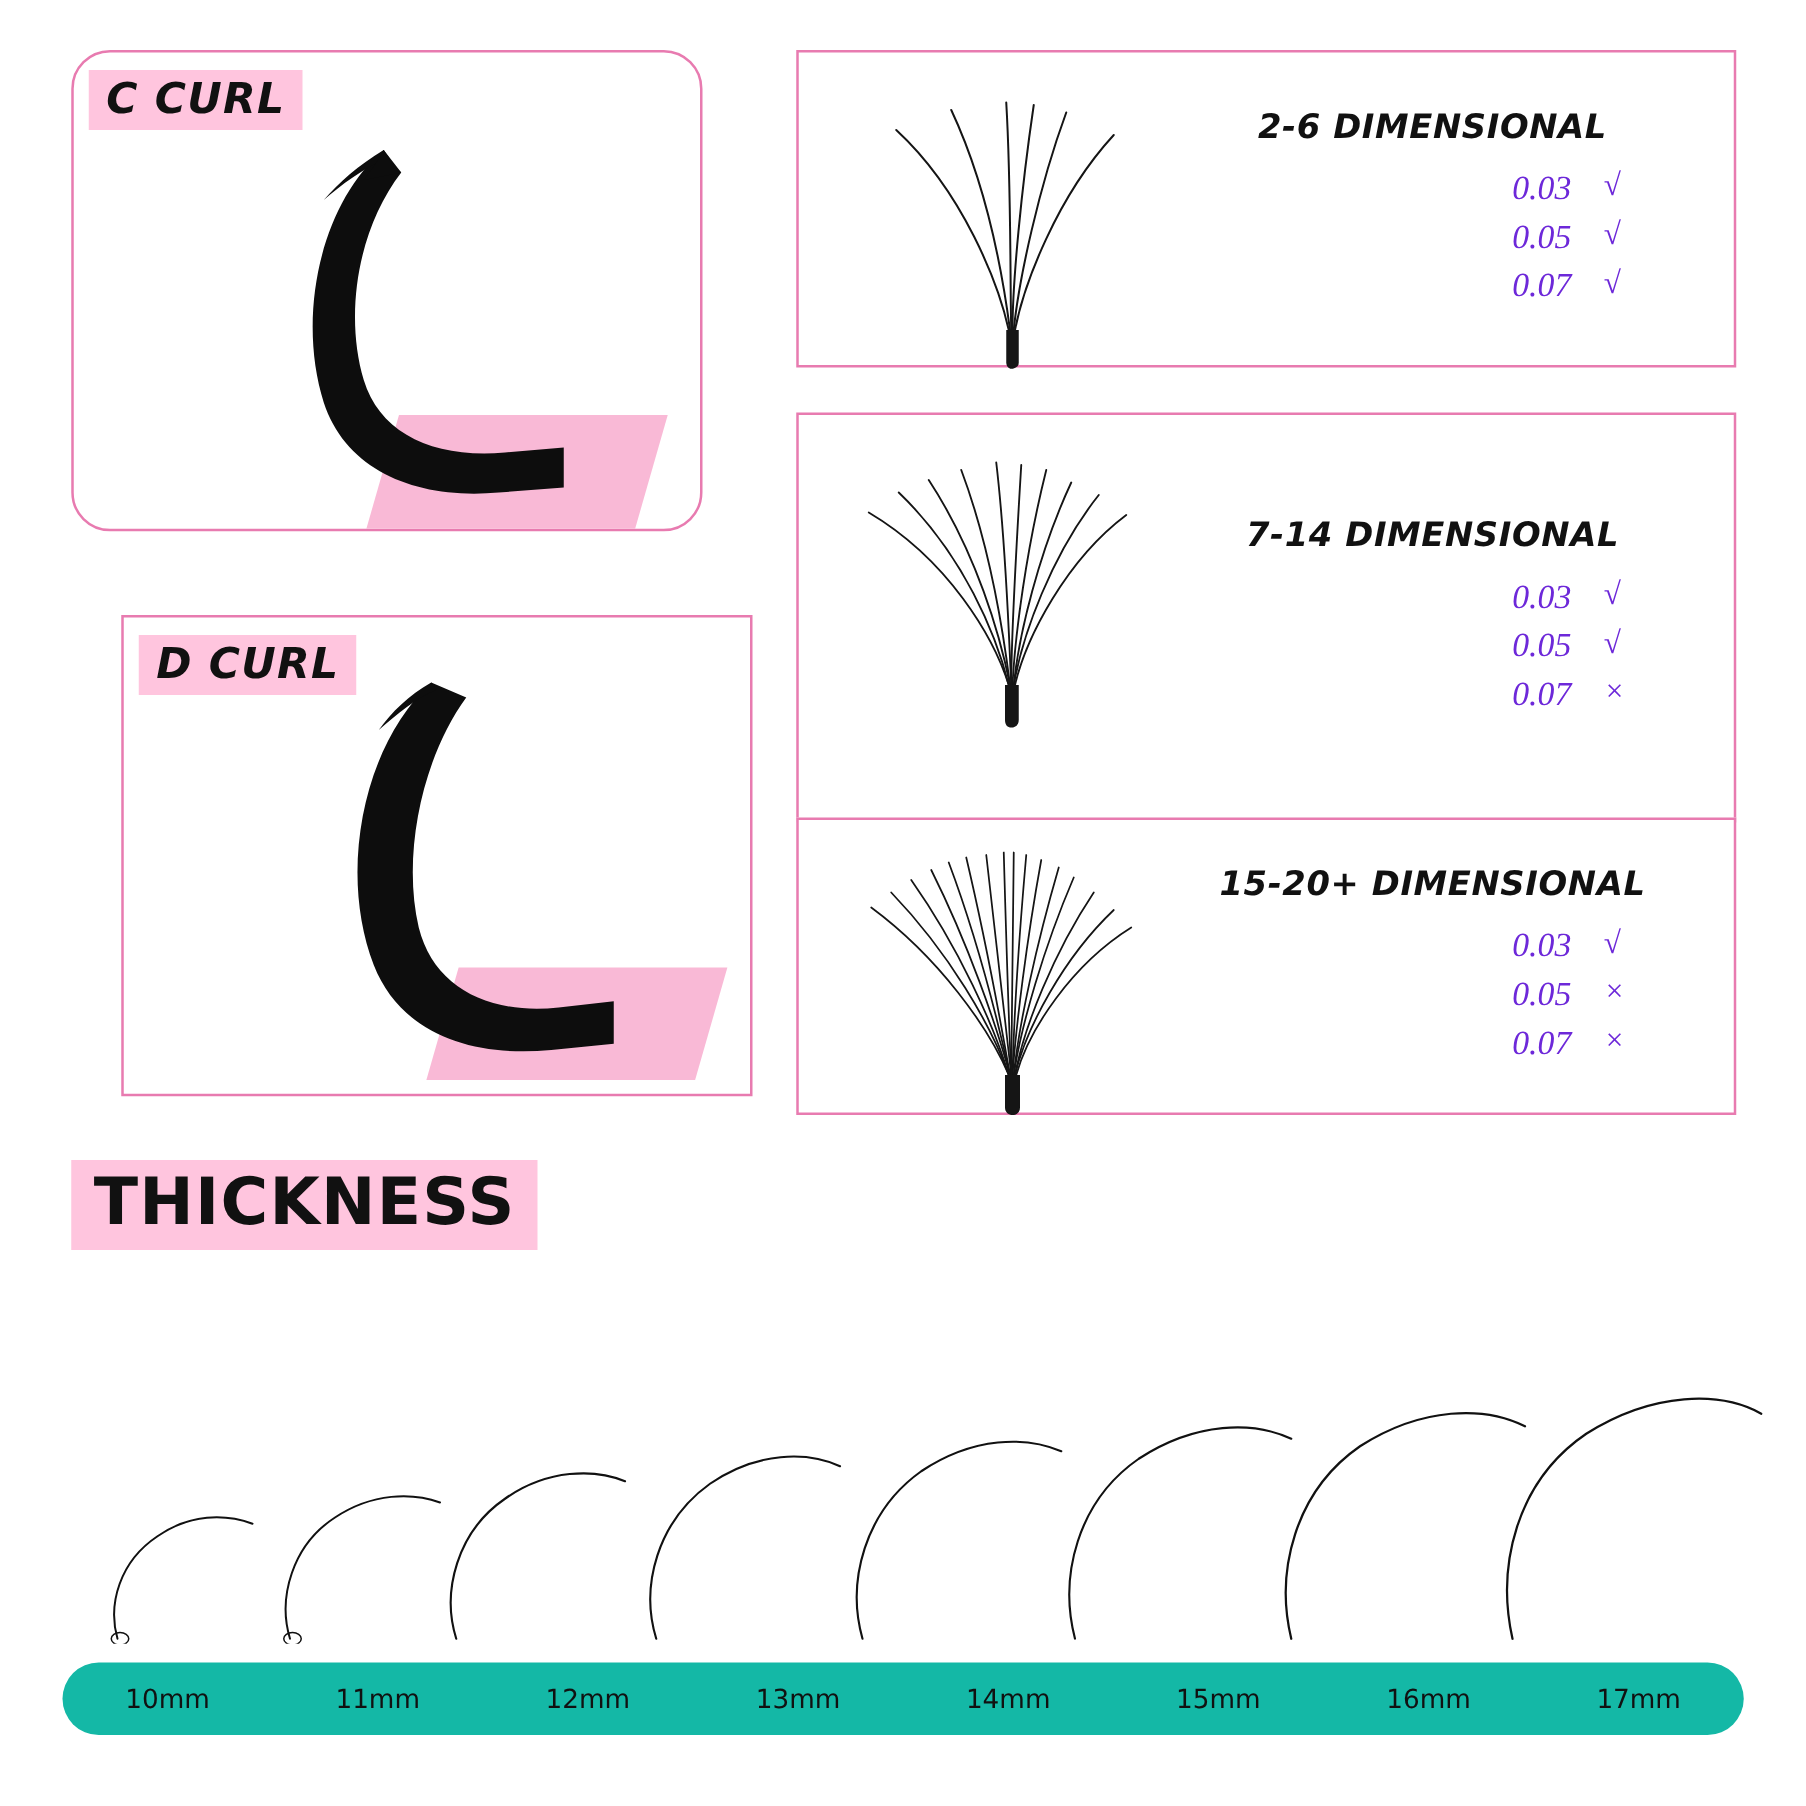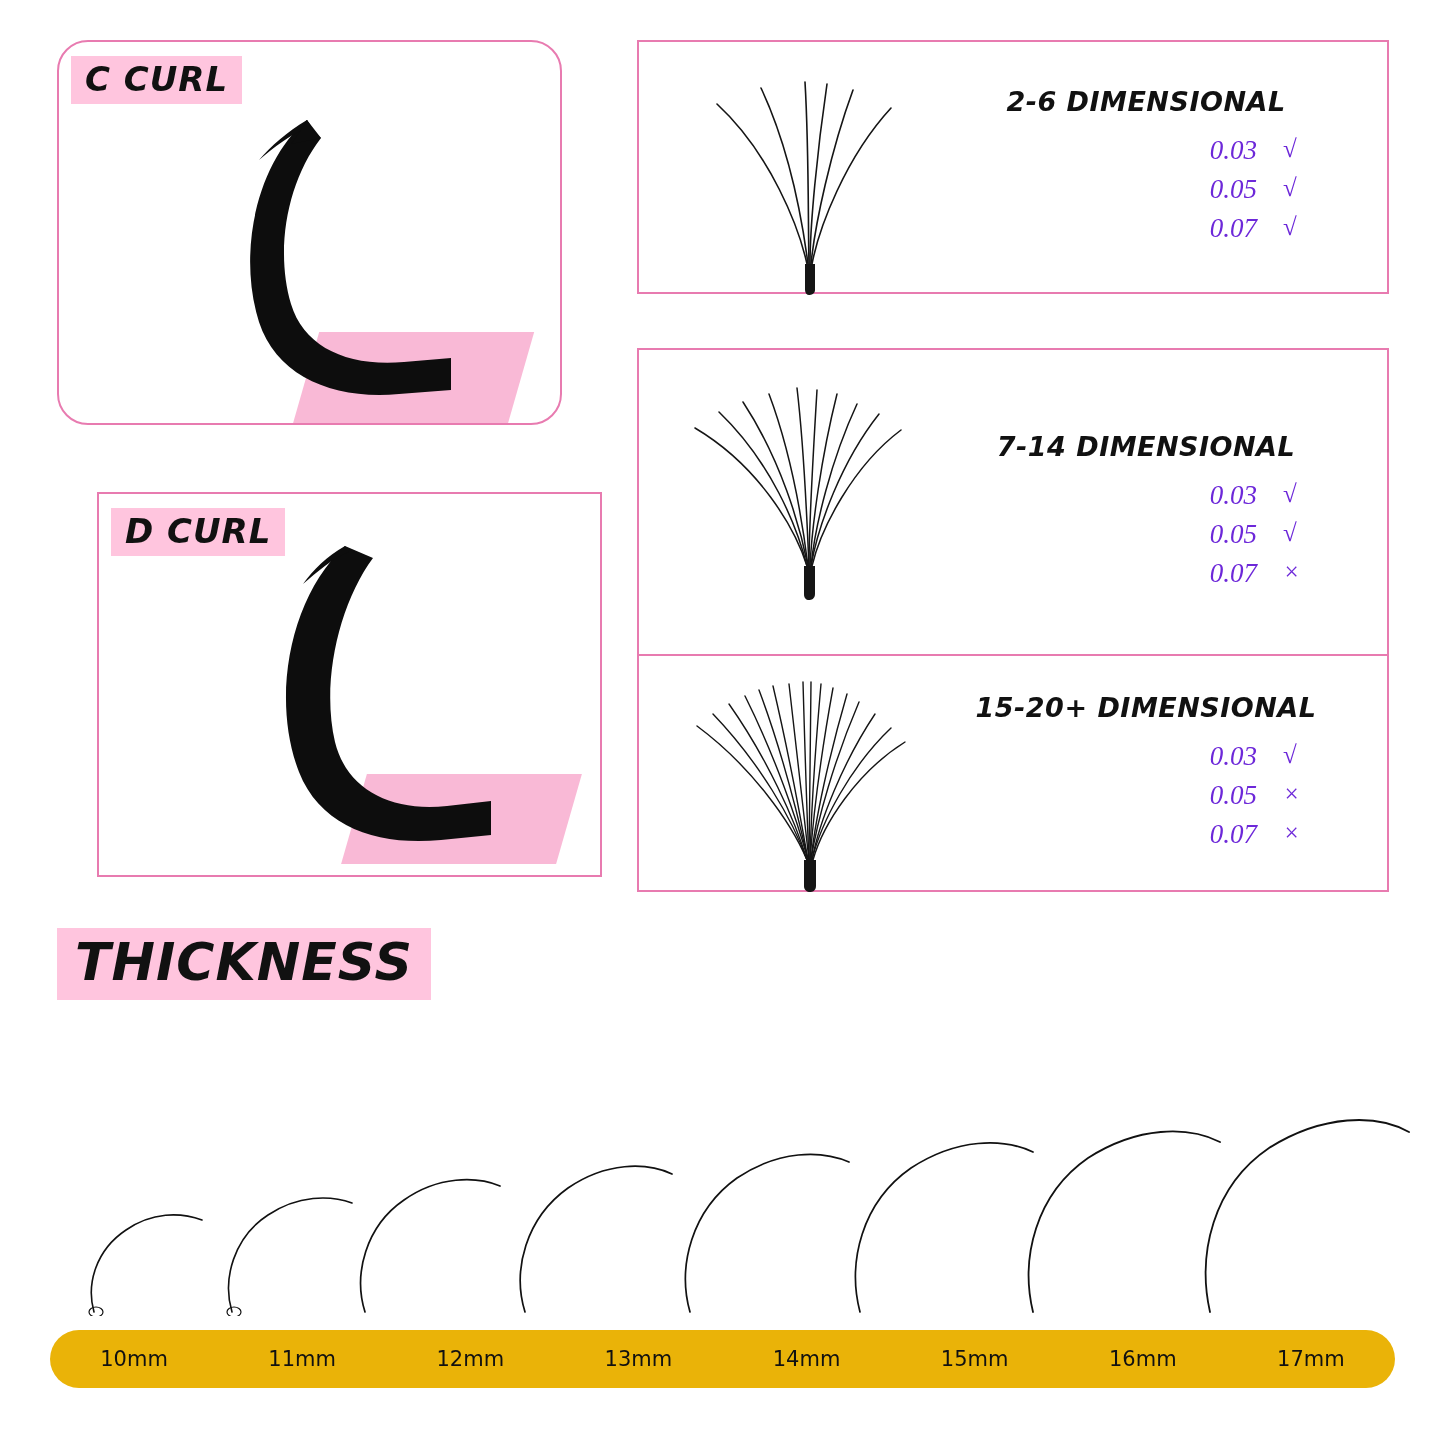--- a/index.html
+++ b/index.html
@@ -70,7 +70,7 @@
 
   
   #dim-0 { left: 637px; top: 40px;  width: 752px; height: 254px; }
-  #dim-1 { left: 637px; top: 348px; width: 752px; height: 328px; }
+  #dim-1 { left: 637px; top: 330px; width: 752px; height: 328px; }
   #dim-2 { left: 637px; top: 654px; width: 752px; height: 238px; }
 
   .dim-inner {

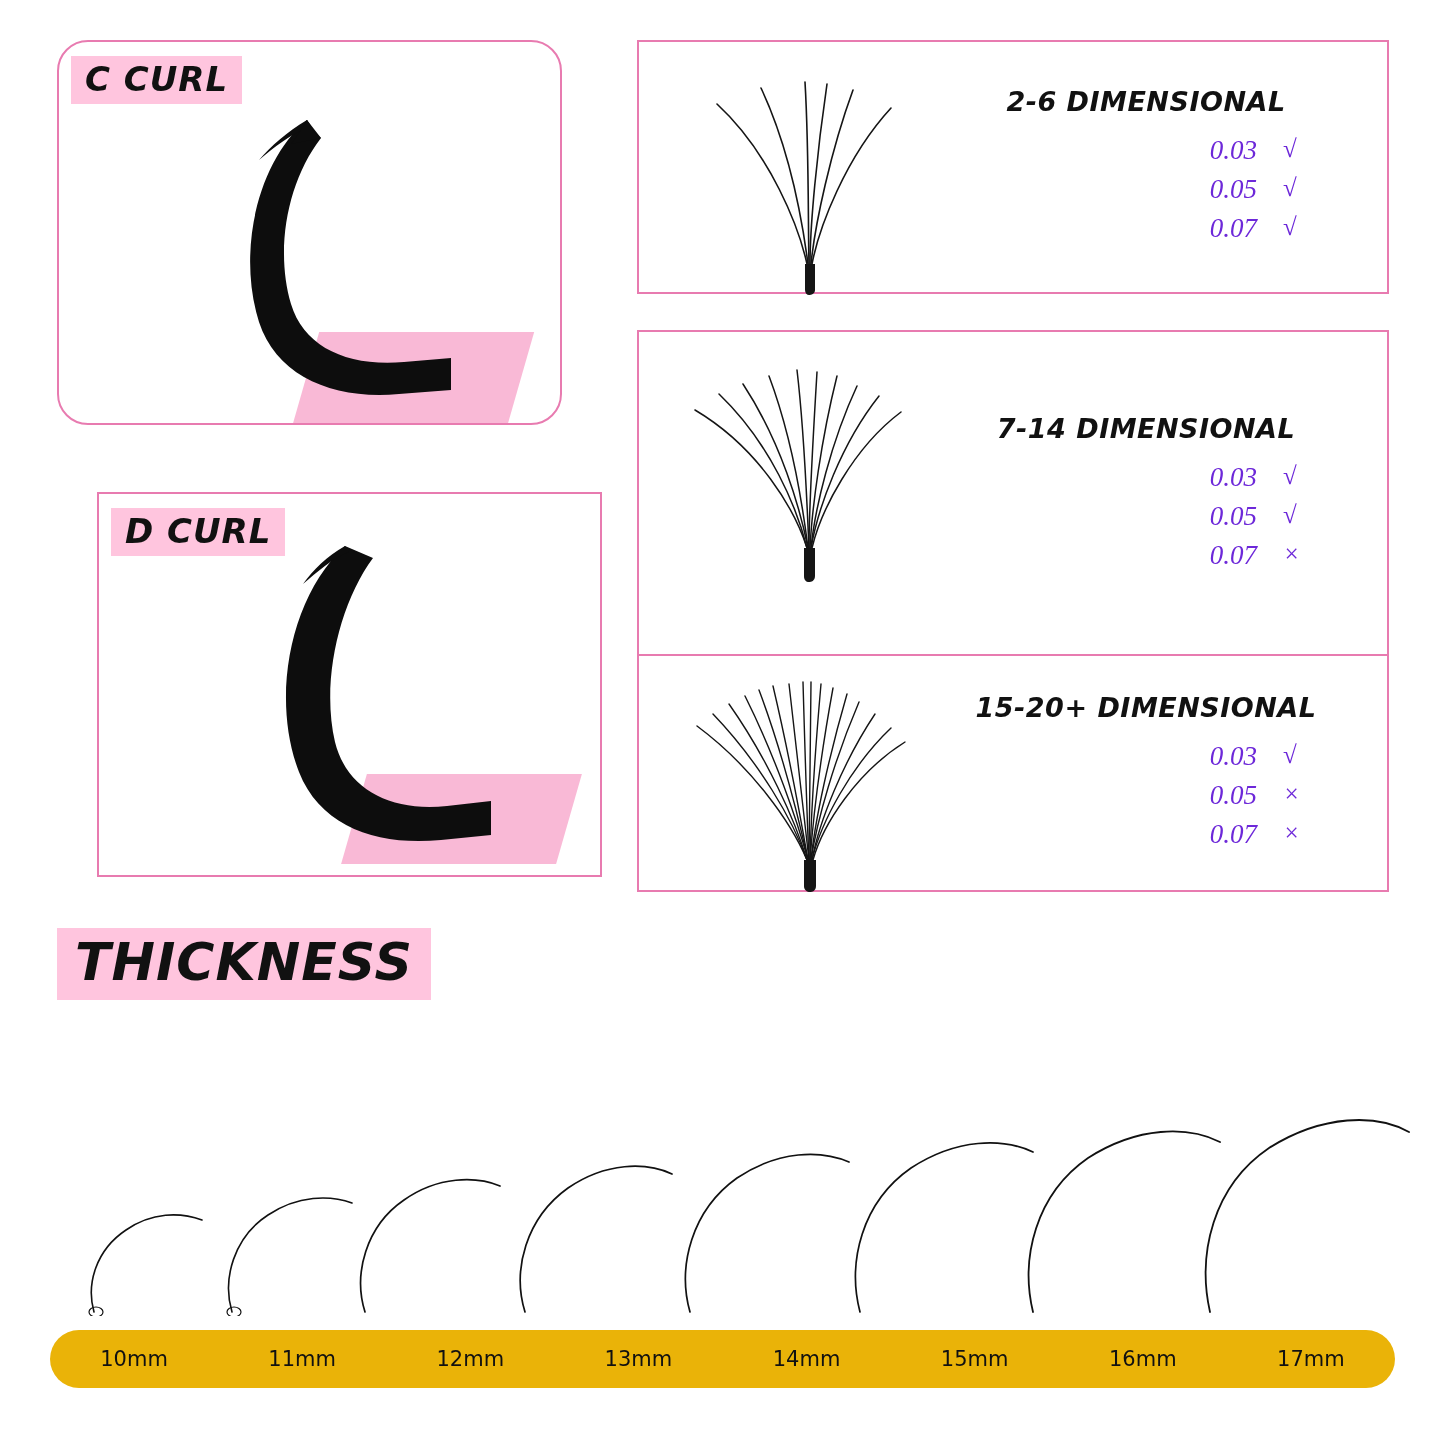--- a/index.html
+++ b/index.html
@@ -117,7 +117,6 @@
     background: #ffc5de;
     padding: 8px 18px 12px 18px;
     font-family: "DejaVu Sans", sans-serif;
-    font-style: italic;
     font-weight: bold;
     font-size: 52px;
     letter-spacing: 1px;

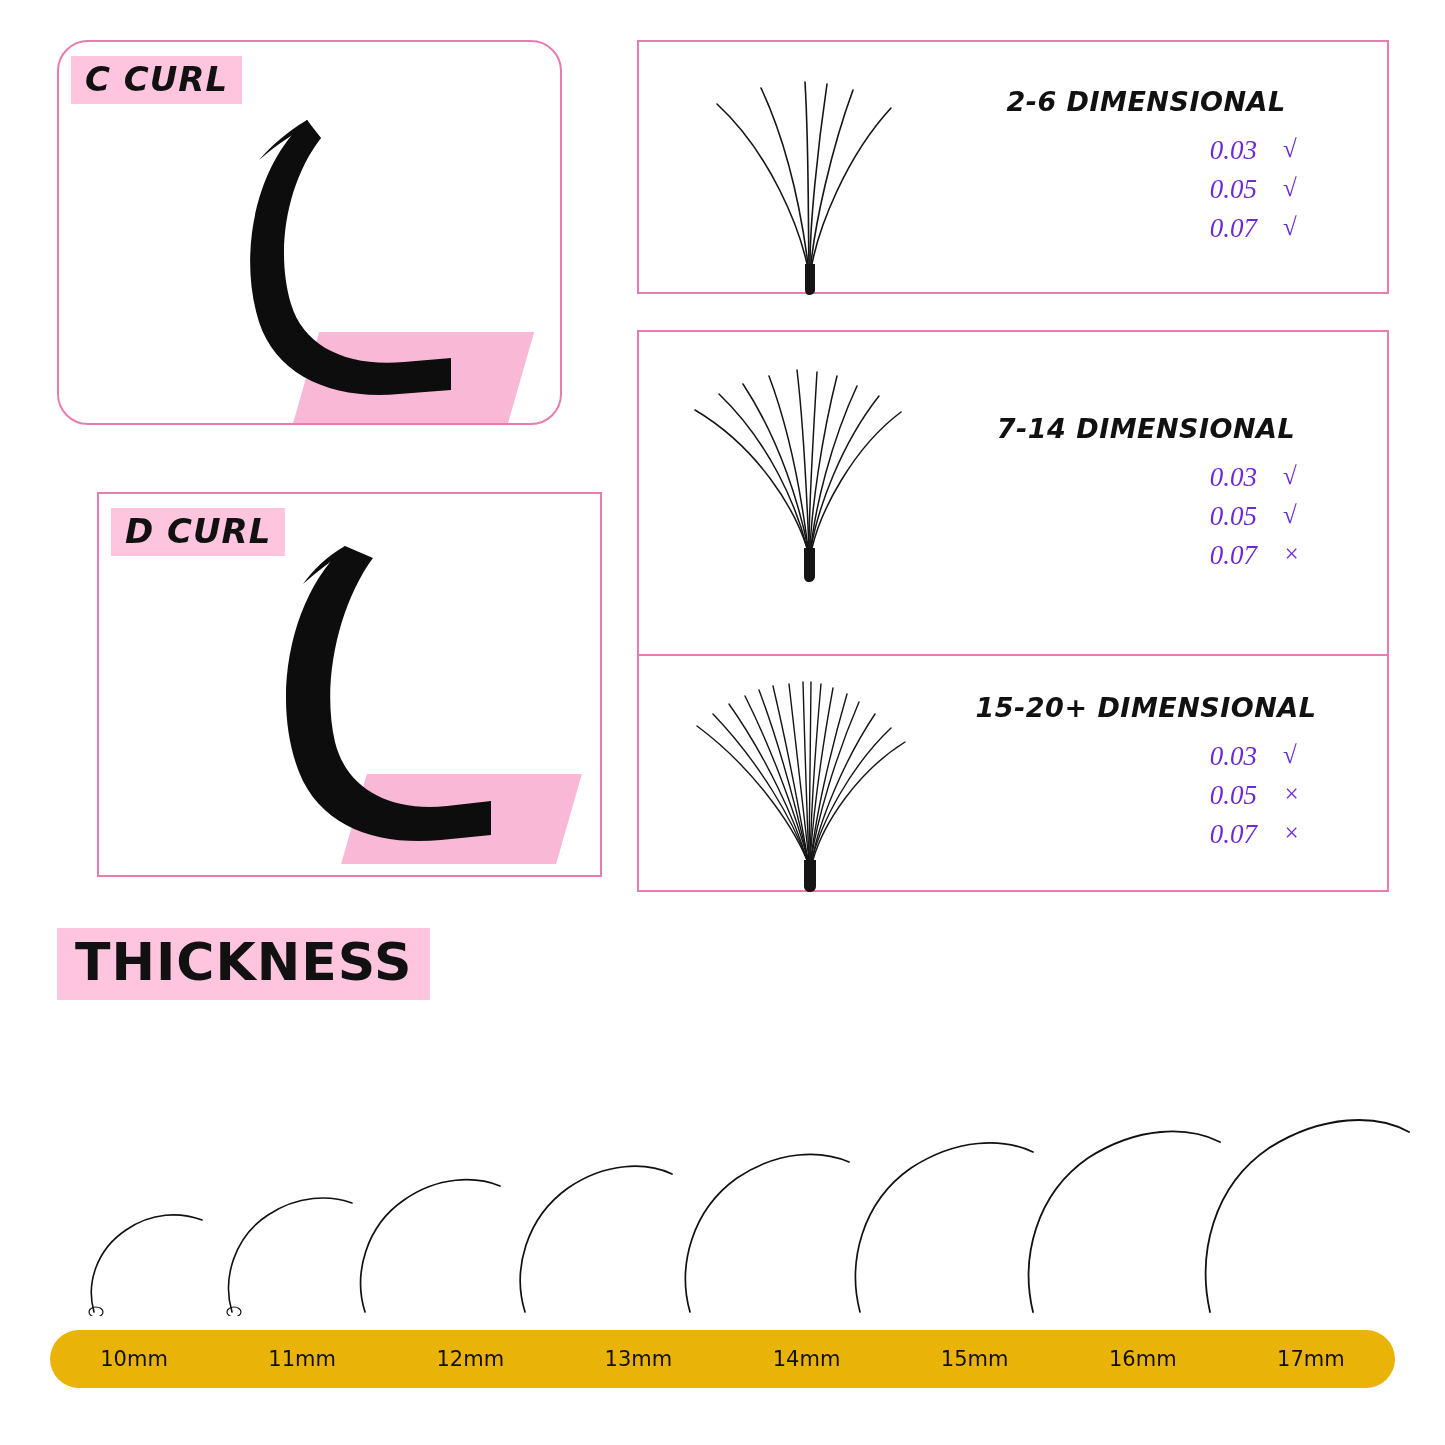--- a/index.html
+++ b/index.html
@@ -142,7 +142,7 @@
     top: 1330px;
     width: 1345px;
     height: 58px;
-    background: #eab308;
+    background: #14b8a6;
     border-radius: 29px;
     display: flex;
     align-items: center;

